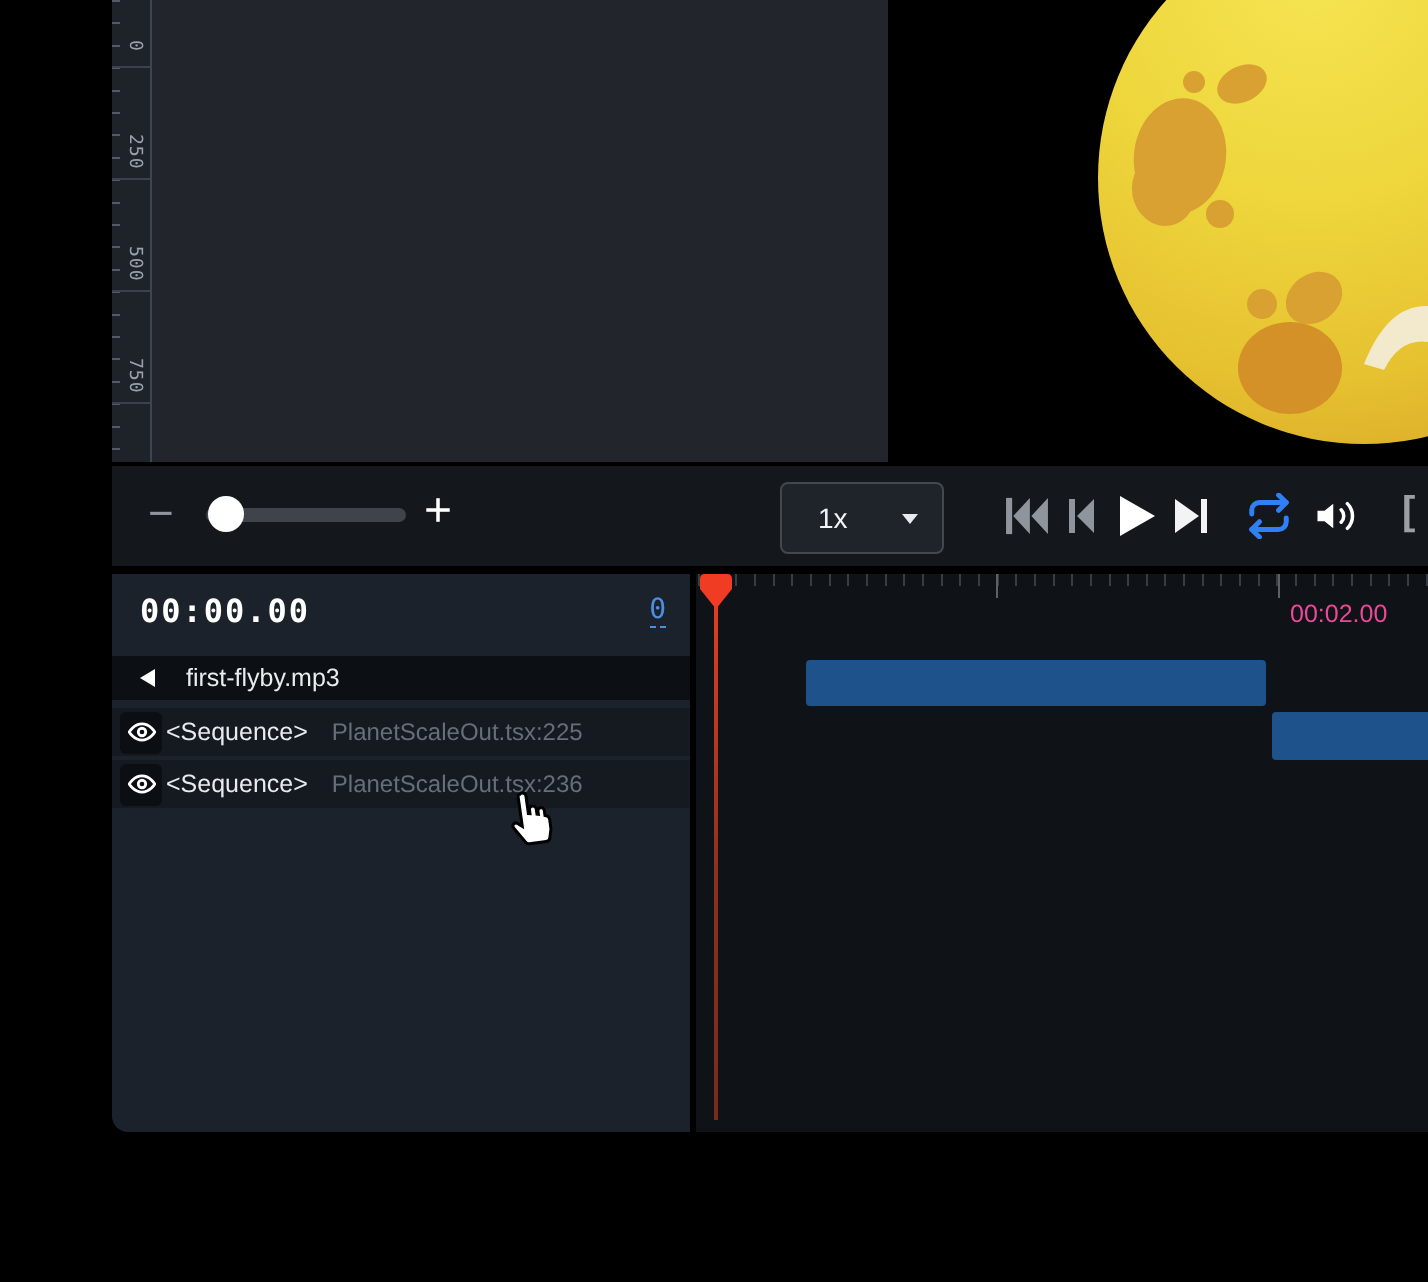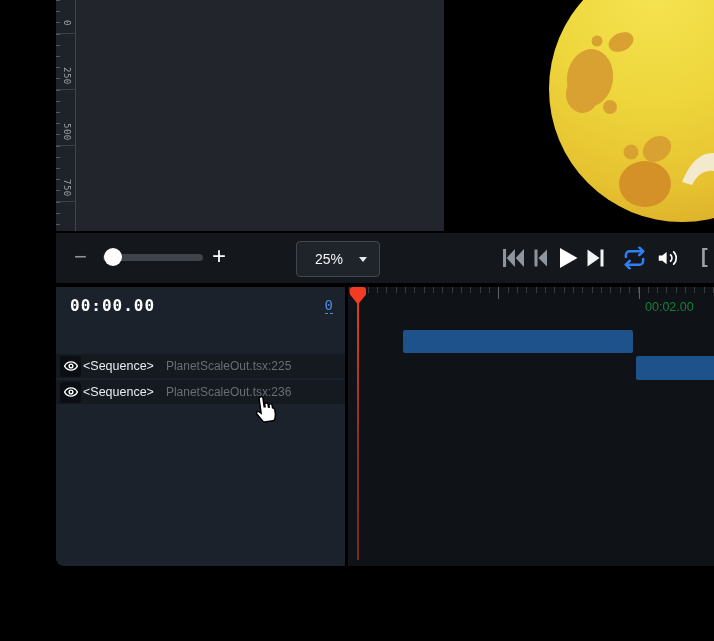--- a/index.html
+++ b/index.html
@@ -120,10 +120,6 @@
     </div>
     <span class="zoom-in">+</span>
 
-    <div class="select zoom">
-      <span class="val">25%</span>
-      <span class="caret"></span>
-    </div>
 
     <div class="transport">
       <svg class="tbtn" style="left:6px" width="23" height="20" viewBox="0 0 24 21">

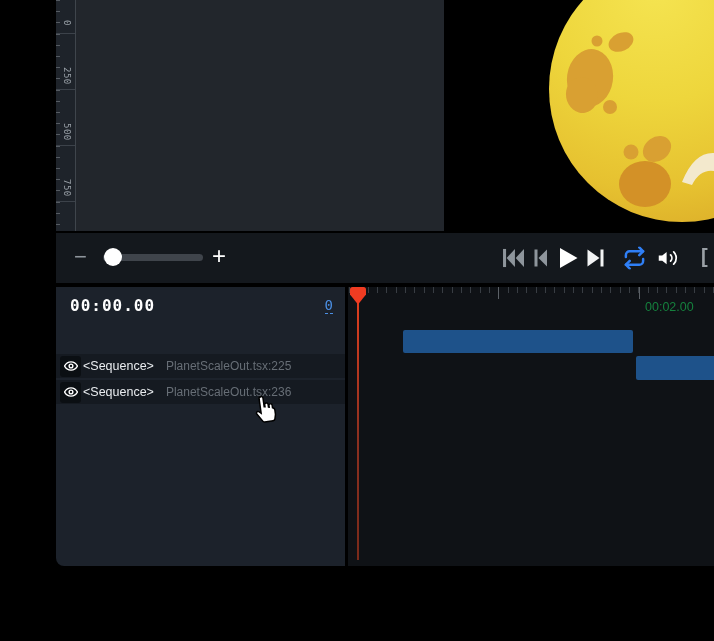--- a/index.html
+++ b/index.html
@@ -120,6 +120,10 @@
     </div>
     <span class="zoom-in">+</span>
 
+    <div class="select speed">
+      <span class="val">1x</span>
+      <span class="caret"></span>
+    </div>
 
     <div class="transport">
       <svg class="tbtn" style="left:6px" width="23" height="20" viewBox="0 0 24 21">

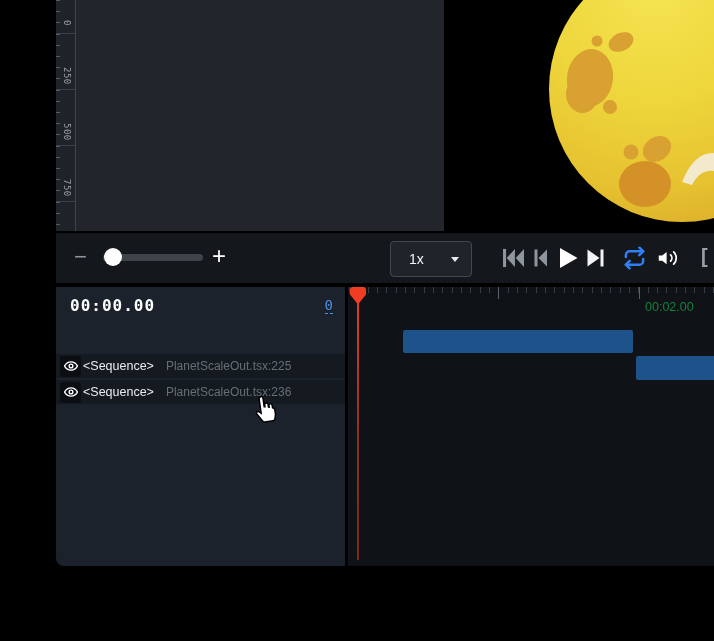--- a/index.html
+++ b/index.html
@@ -61,7 +61,7 @@
   .tall-tick{position:absolute;top:0;width:1px;height:12px;background:#5c6167;}
   .tick-1s{left:150px;}
   .tick-2s{left:291px;}
-  .time-label{position:absolute;left:297px;top:13px;font-size:12.5px;color:#15803d;}
+  .time-label{position:absolute;left:297px;top:13px;font-size:12.5px;color:#ec4899;}
   .playhead{position:absolute;left:2px;top:0;width:16px;height:279px;}
   .ph-line{position:absolute;left:7px;top:2px;width:2px;height:271px;
            background:linear-gradient(#e8401f,#8c3020 55%,#7a2a1a);}

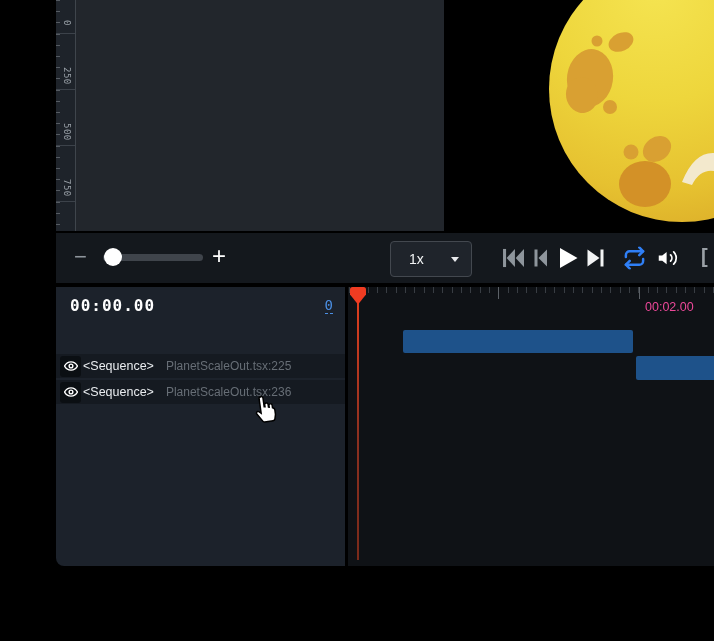--- a/index.html
+++ b/index.html
@@ -162,6 +162,12 @@
       <span class="timecode">00:00.00</span>
       <a class="frame-link">0</a>
 
+      <div class="track-row row-audio">
+        <svg class="ticon" width="12" height="12" viewBox="0 0 24 24">
+          <path d="M19 3 L4 12 L19 21 Z" fill="#ffffff"></path>
+        </svg>
+        <span class="tname">first-flyby.mp3</span>
+      </div>
 
       <div class="track-row row-seq1">
         <span class="eyebtn">

